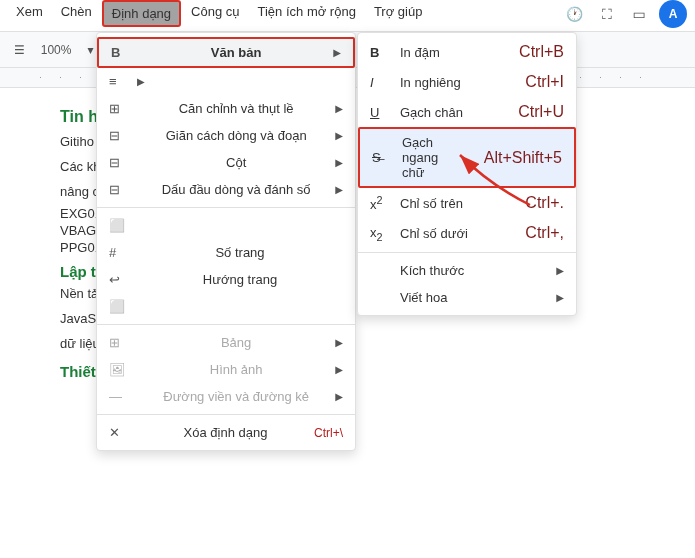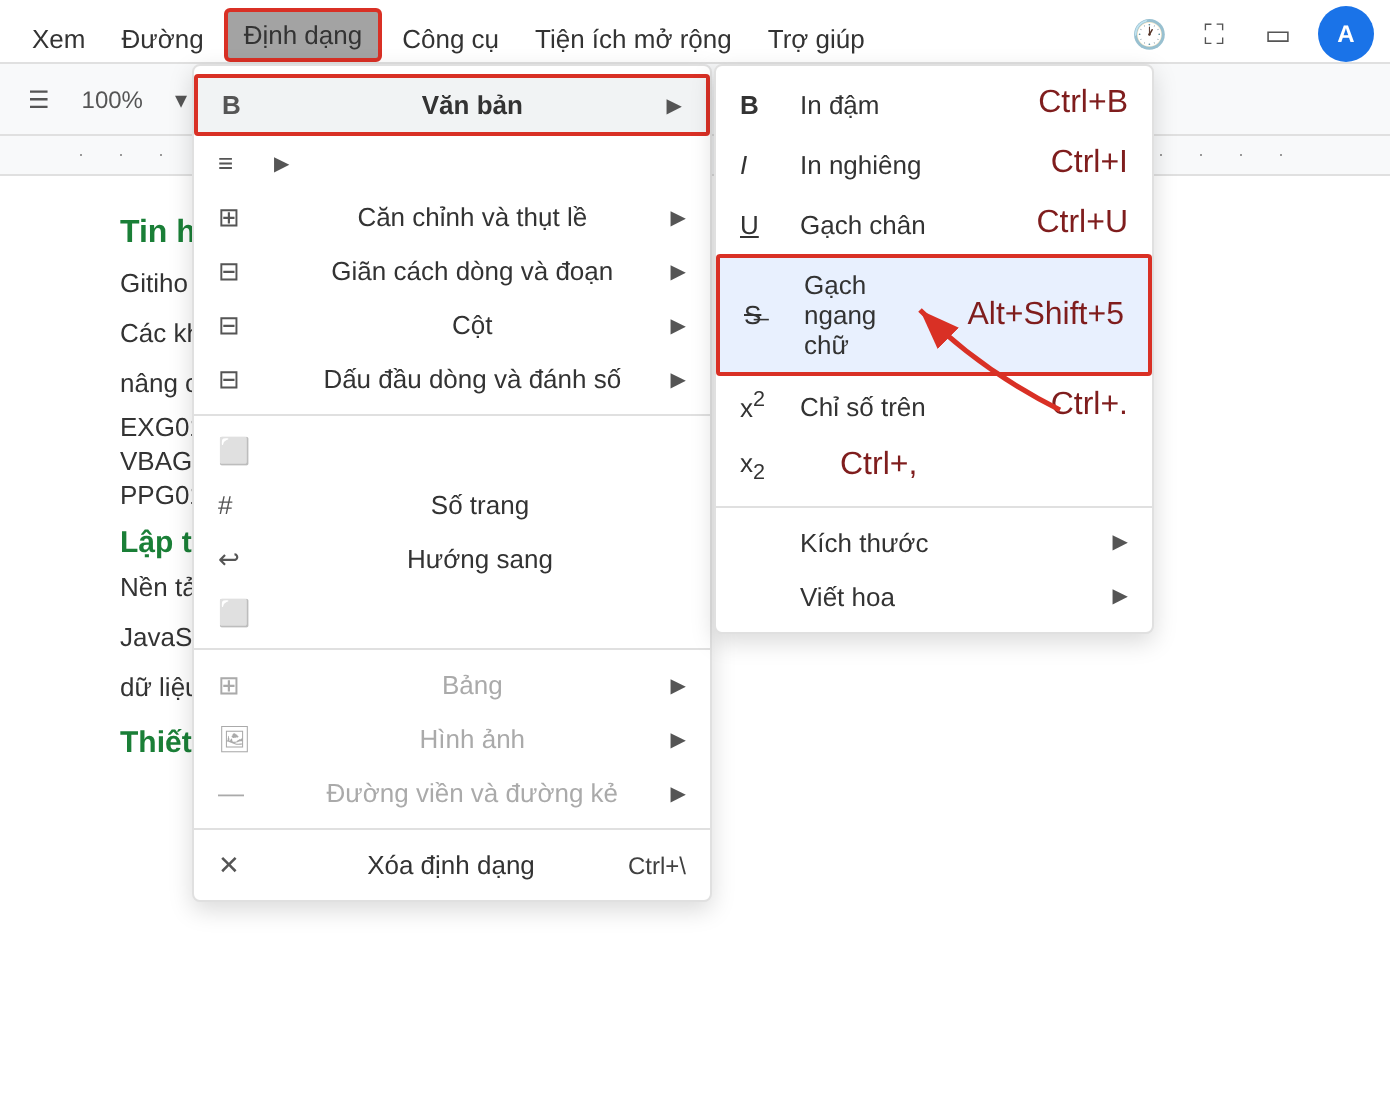--- a/index.html
+++ b/index.html
@@ -16,7 +16,7 @@
     
     .menubar {
       display: flex;
-      align-items: flex-end;
+      align-items: flex-start;
       height: 32px;
       background: #fff;
       border-bottom: 1px solid #e0e0e0;

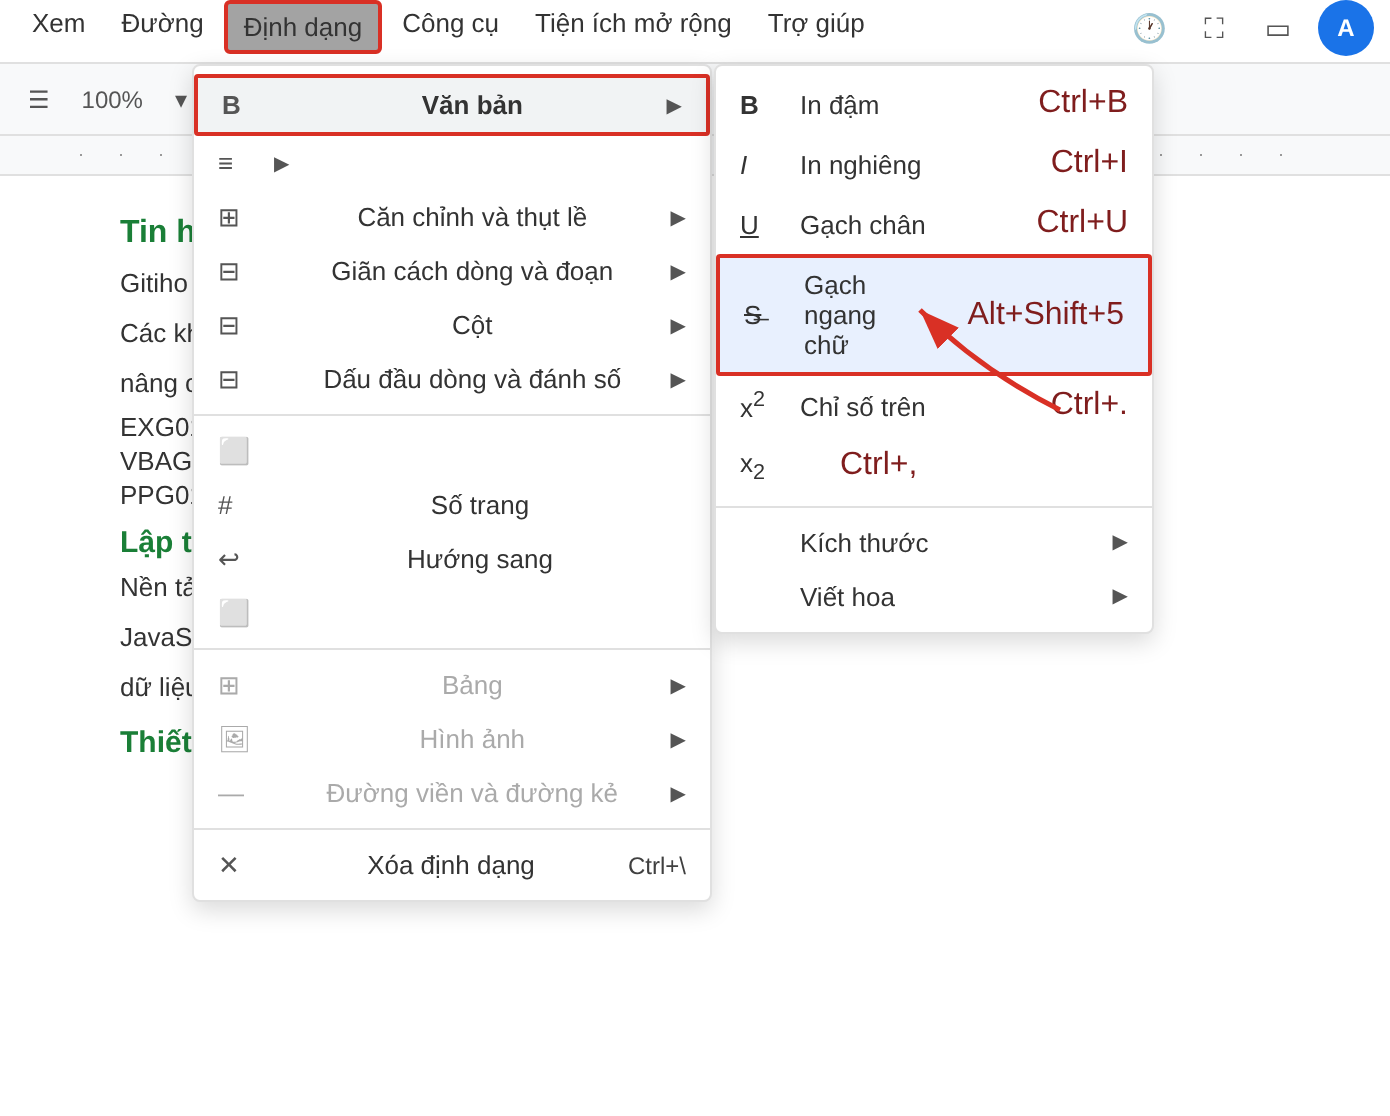--- a/index.html
+++ b/index.html
@@ -269,7 +269,7 @@
 
 <div class="menubar">
   <div class="menubar-item">Xem</div>
-  <div class="menubar-item">Đường</div>
+  <div class="menubar-item">Chèn</div>
   <div class="menubar-item active">Định dạng</div>
   <div class="menubar-item">Công cụ</div>
   <div class="menubar-item">Tiện ích mở rộng</div>

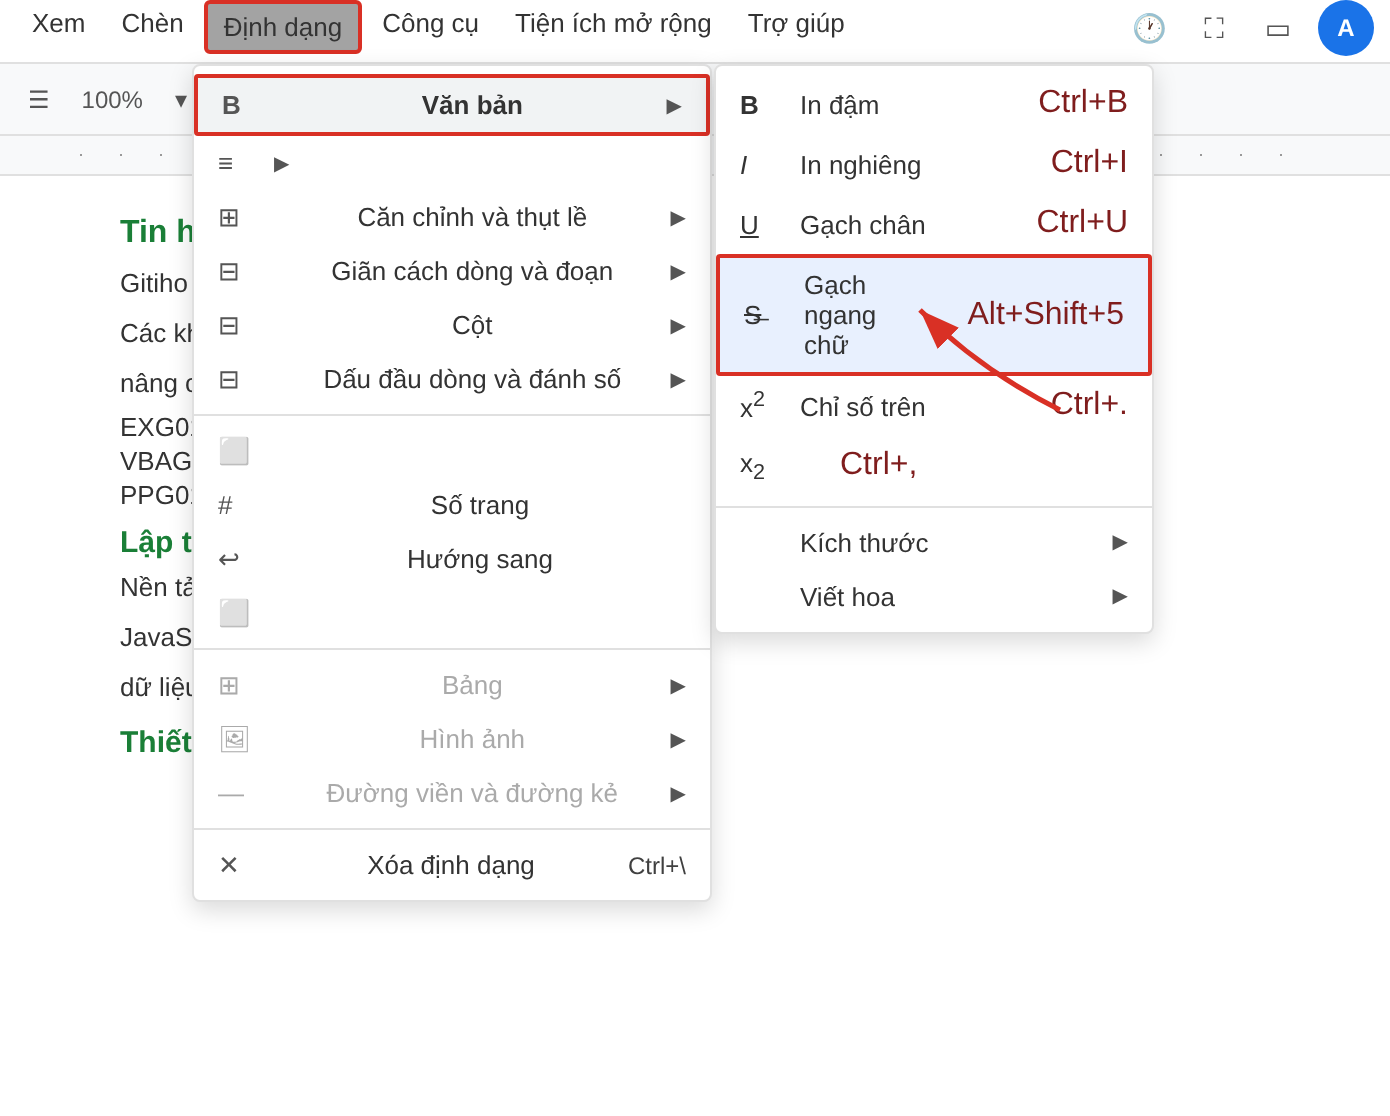--- a/index.html
+++ b/index.html
@@ -421,6 +421,7 @@
     </div>
     <div class="sub-item">
       <span class="sub-icon">x<sub>2</sub></span>
+      <span class="sub-label">Chỉ số dưới</span>
       <span class="sub-shortcut">Ctrl+,</span>
     </div>
     <div class="sub-separator"></div>

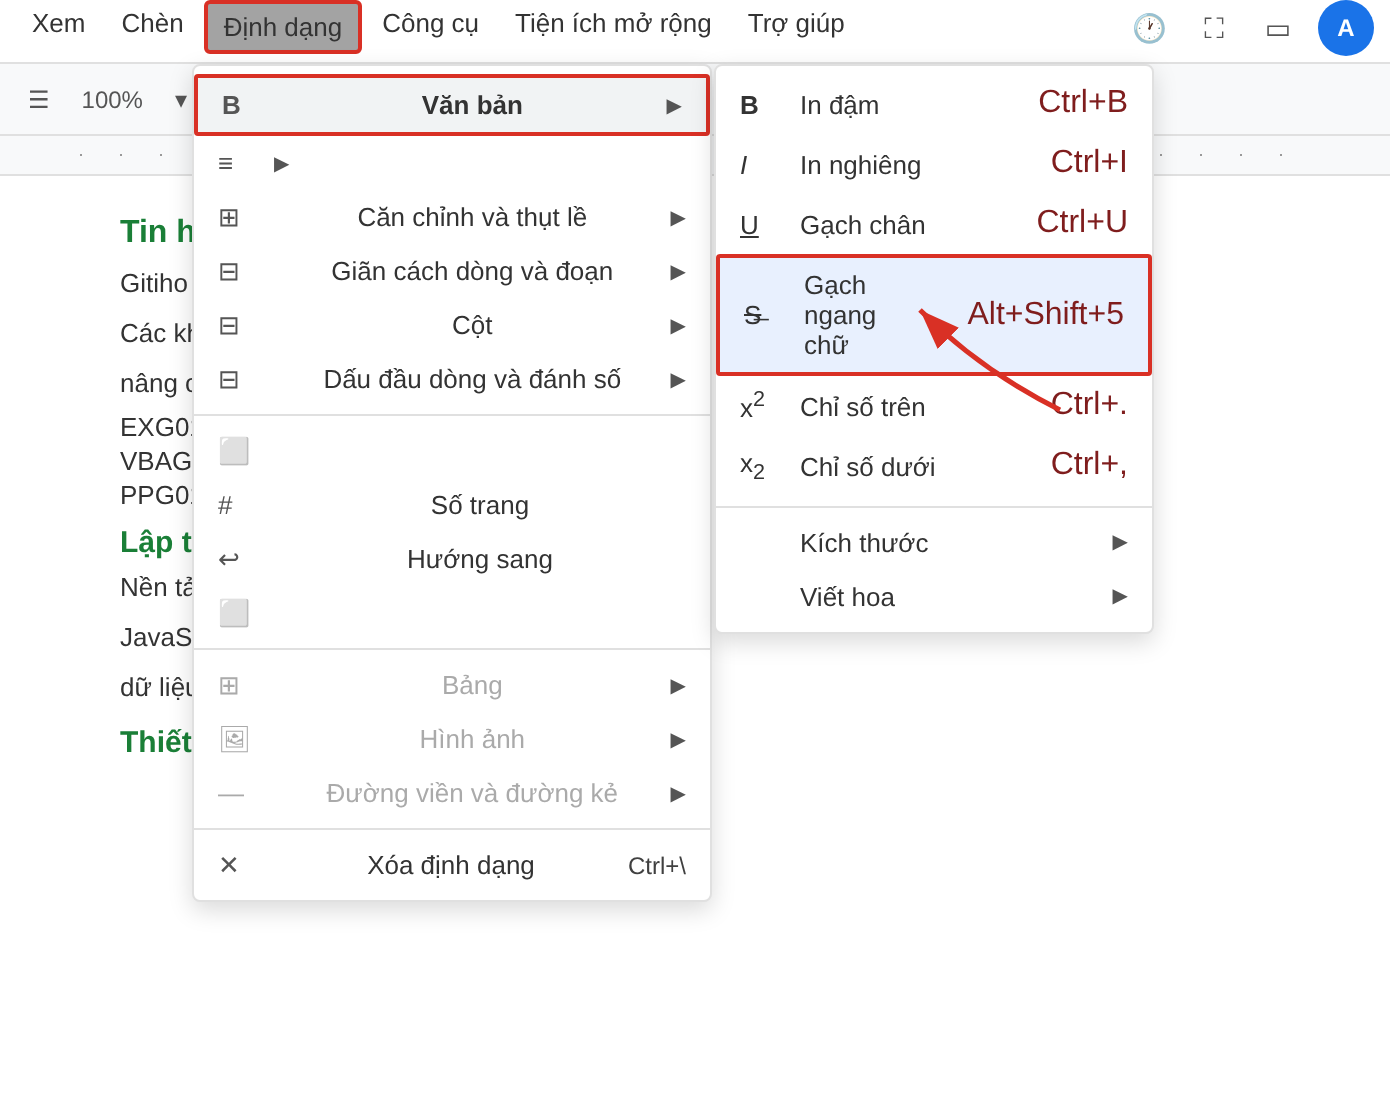--- a/index.html
+++ b/index.html
@@ -364,7 +364,7 @@
     </div>
     <div class="menu-item">
       <span class="item-icon">↩</span>
-      <span class="item-label">Hướng sang</span>
+      <span class="item-label">Hướng trang</span>
     </div>
     <div class="menu-item">
       <span class="item-icon">⬜</span>

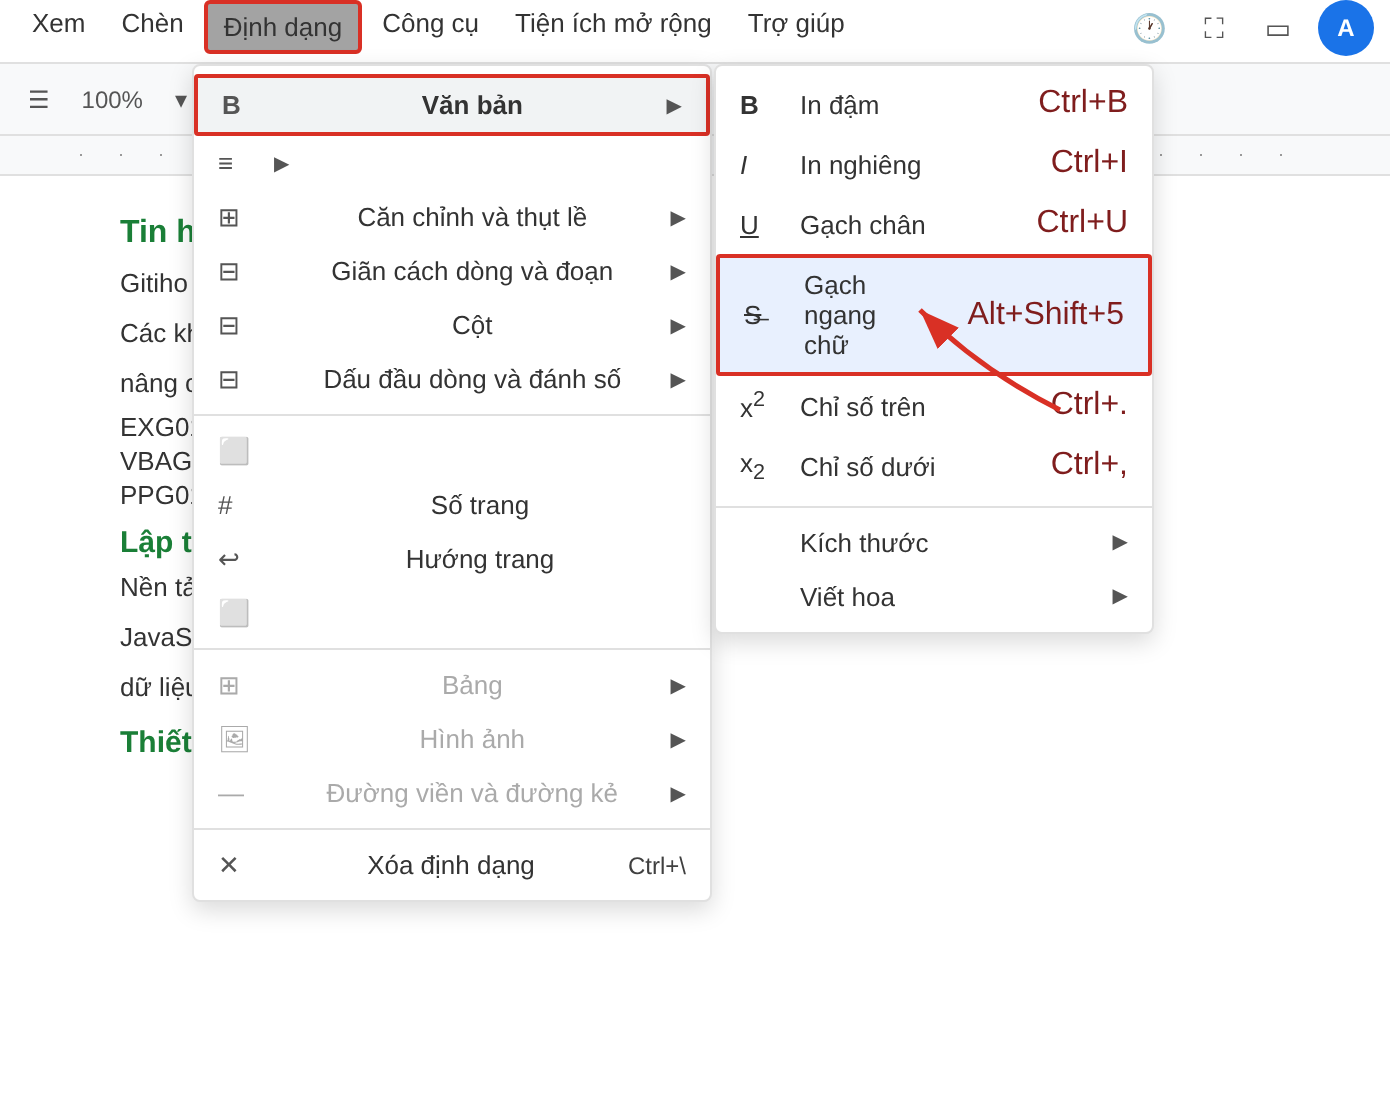--- a/index.html
+++ b/index.html
@@ -389,7 +389,7 @@
     <div class="menu-item">
       <span class="item-icon">✕</span>
       <span class="item-label">Xóa định dạng</span>
-      <span style="color:#404040;font-size:12px;margin-left:auto;">Ctrl+\</span>
+      <span style="color:#b91c1c;font-size:12px;margin-left:auto;">Ctrl+\</span>
     </div>
   </div>
 

